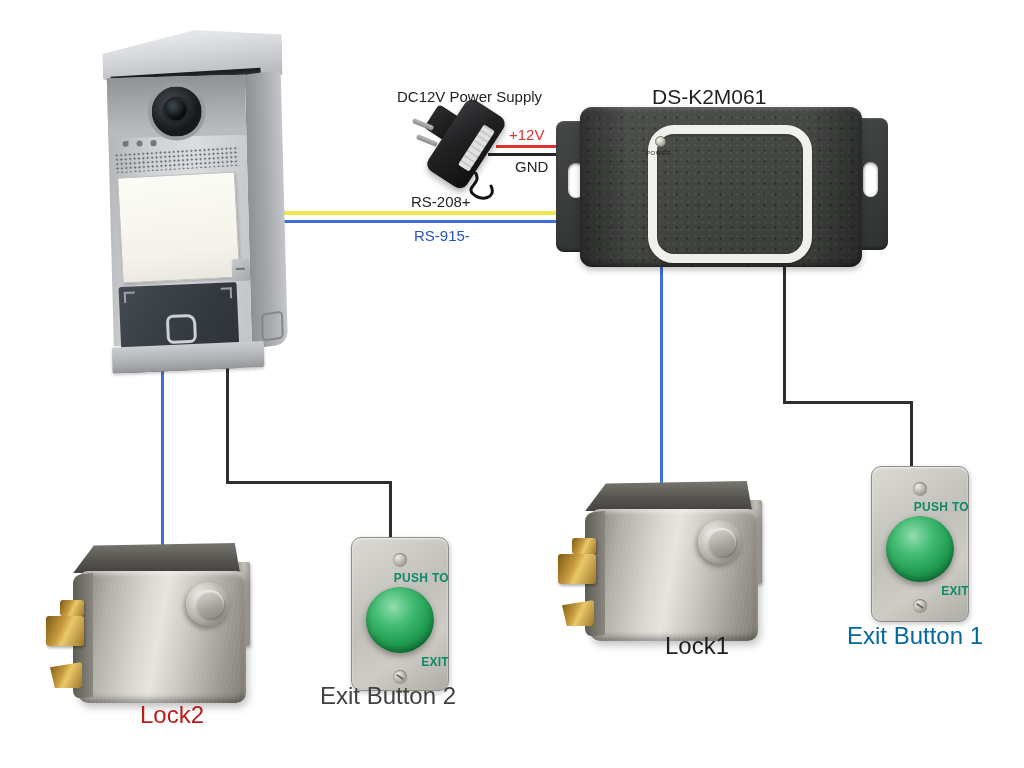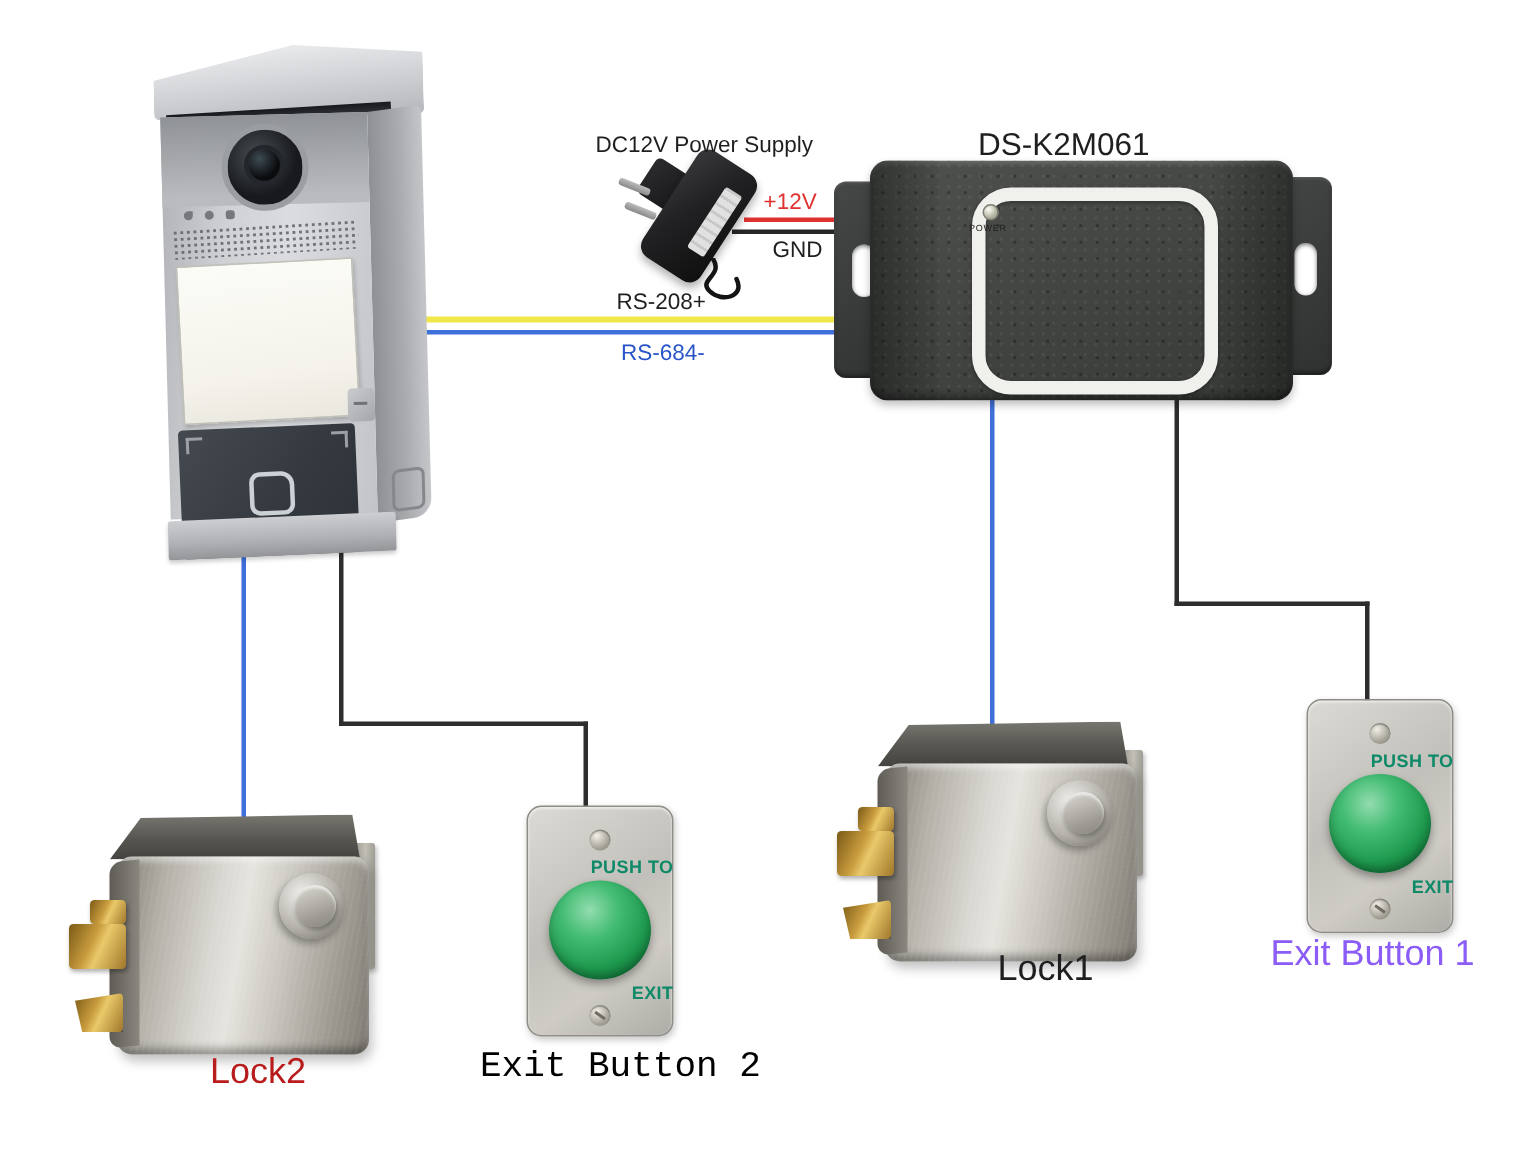--- a/index.html
+++ b/index.html
@@ -276,7 +276,7 @@
   <div class="lbl lbl-wire" style="left: 509px; top: 126px; color: rgb(224, 49, 49);">+12V</div>
   <div class="lbl lbl-wire" style="left: 515px; top: 158px; color: rgb(31, 31, 31); text-align: right;">GND</div>
   <div class="lbl lbl-wire" style="left: 411px; top: 193px; color: rgb(31, 31, 31);">RS-208+</div>
-  <div class="lbl lbl-wire" style="left: 414px; top: 227px; color: rgb(41, 83, 200);">RS-684-</div>
+  <div class="lbl lbl-wire" style="left: 414px; top: 227px; color: rgb(41, 83, 200);">RS-915-</div>
   <div class="lbl lbl-device" style="left: 140px; top: 701px; color: #b91c1c;">Lock2</div>
   <div class="lbl lbl-device" style="left: 320px; top: 698px; color: #000000; font-family: Liberation Mono, monospace;">Exit Button 2</div>
   <div class="lbl lbl-device" style="left: 665px; top: 632px; color: rgb(31, 31, 31);">Lock1</div>

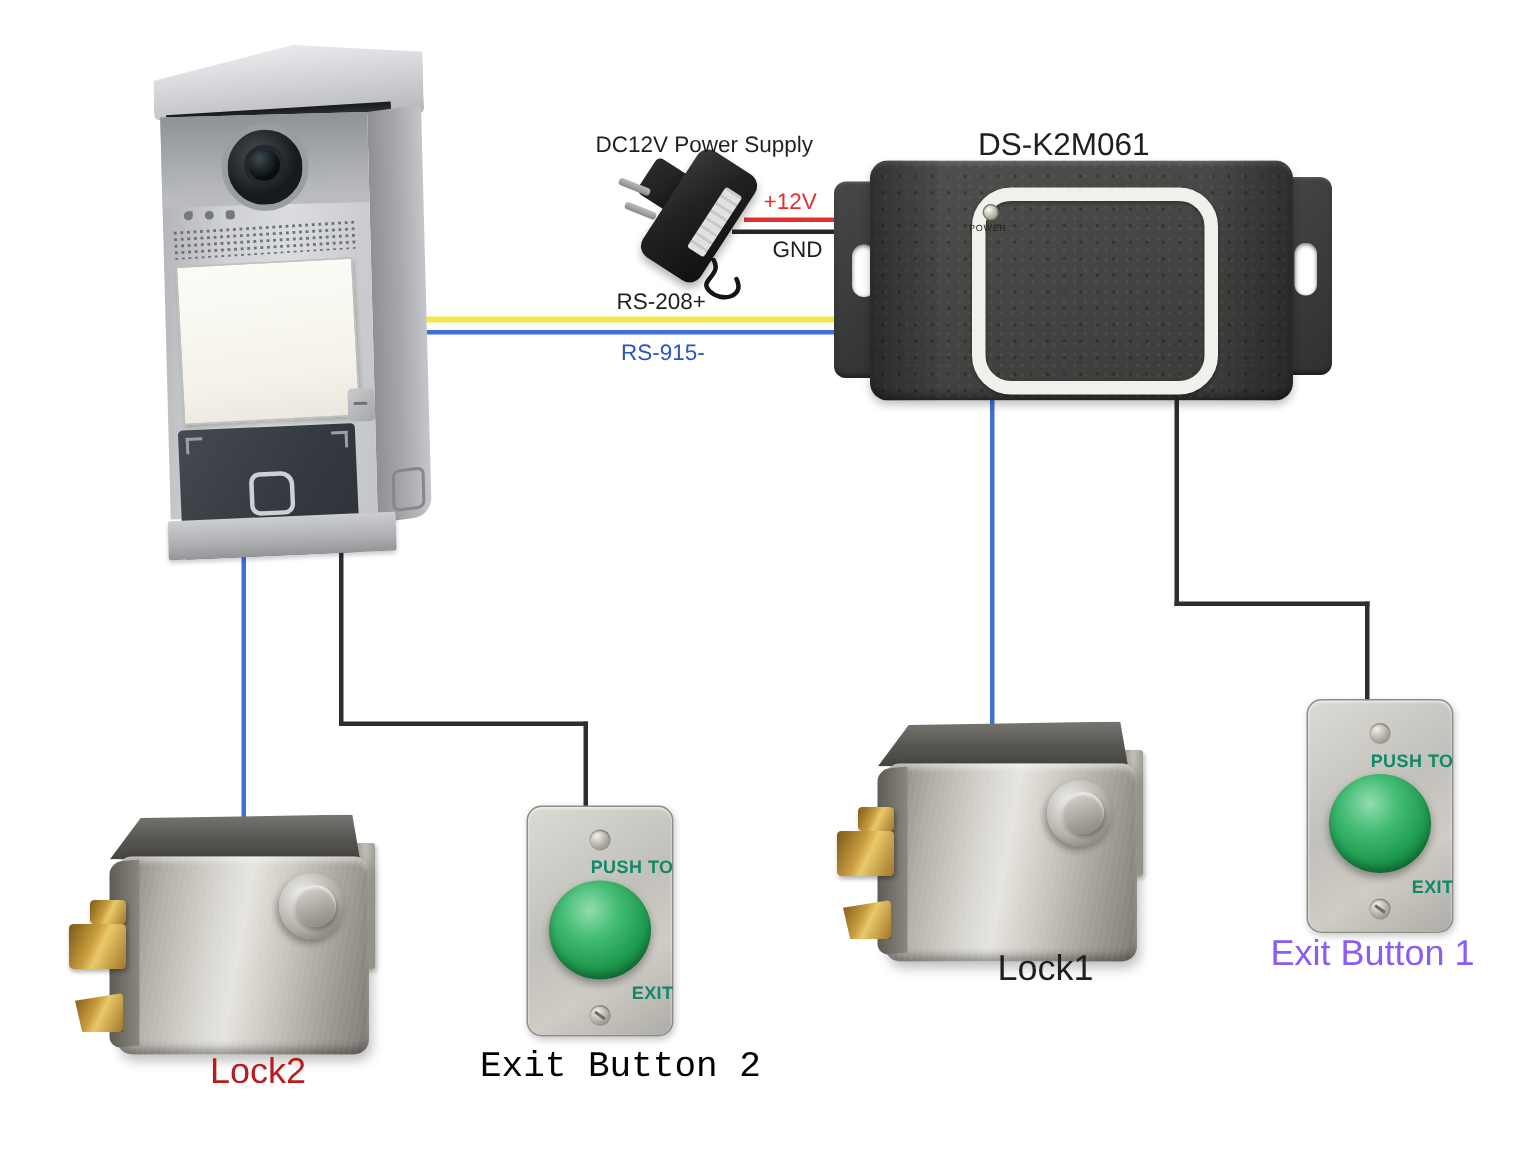--- a/index.html
+++ b/index.html
@@ -280,7 +280,7 @@
   <div class="lbl lbl-device" style="left: 140px; top: 701px; color: #b91c1c;">Lock2</div>
   <div class="lbl lbl-device" style="left: 320px; top: 698px; color: #000000; font-family: Liberation Mono, monospace;">Exit Button 2</div>
   <div class="lbl lbl-device" style="left: 665px; top: 632px; color: rgb(31, 31, 31);">Lock1</div>
-  <div class="lbl lbl-device" style="left: 847px; top: 622px; color: #8b5cf6;">Exit Button 1</div>
+  <div class="lbl lbl-device" style="left: 847px; top: 622px; color: #0369a1;">Exit Button 1</div>
 
 </div>
 

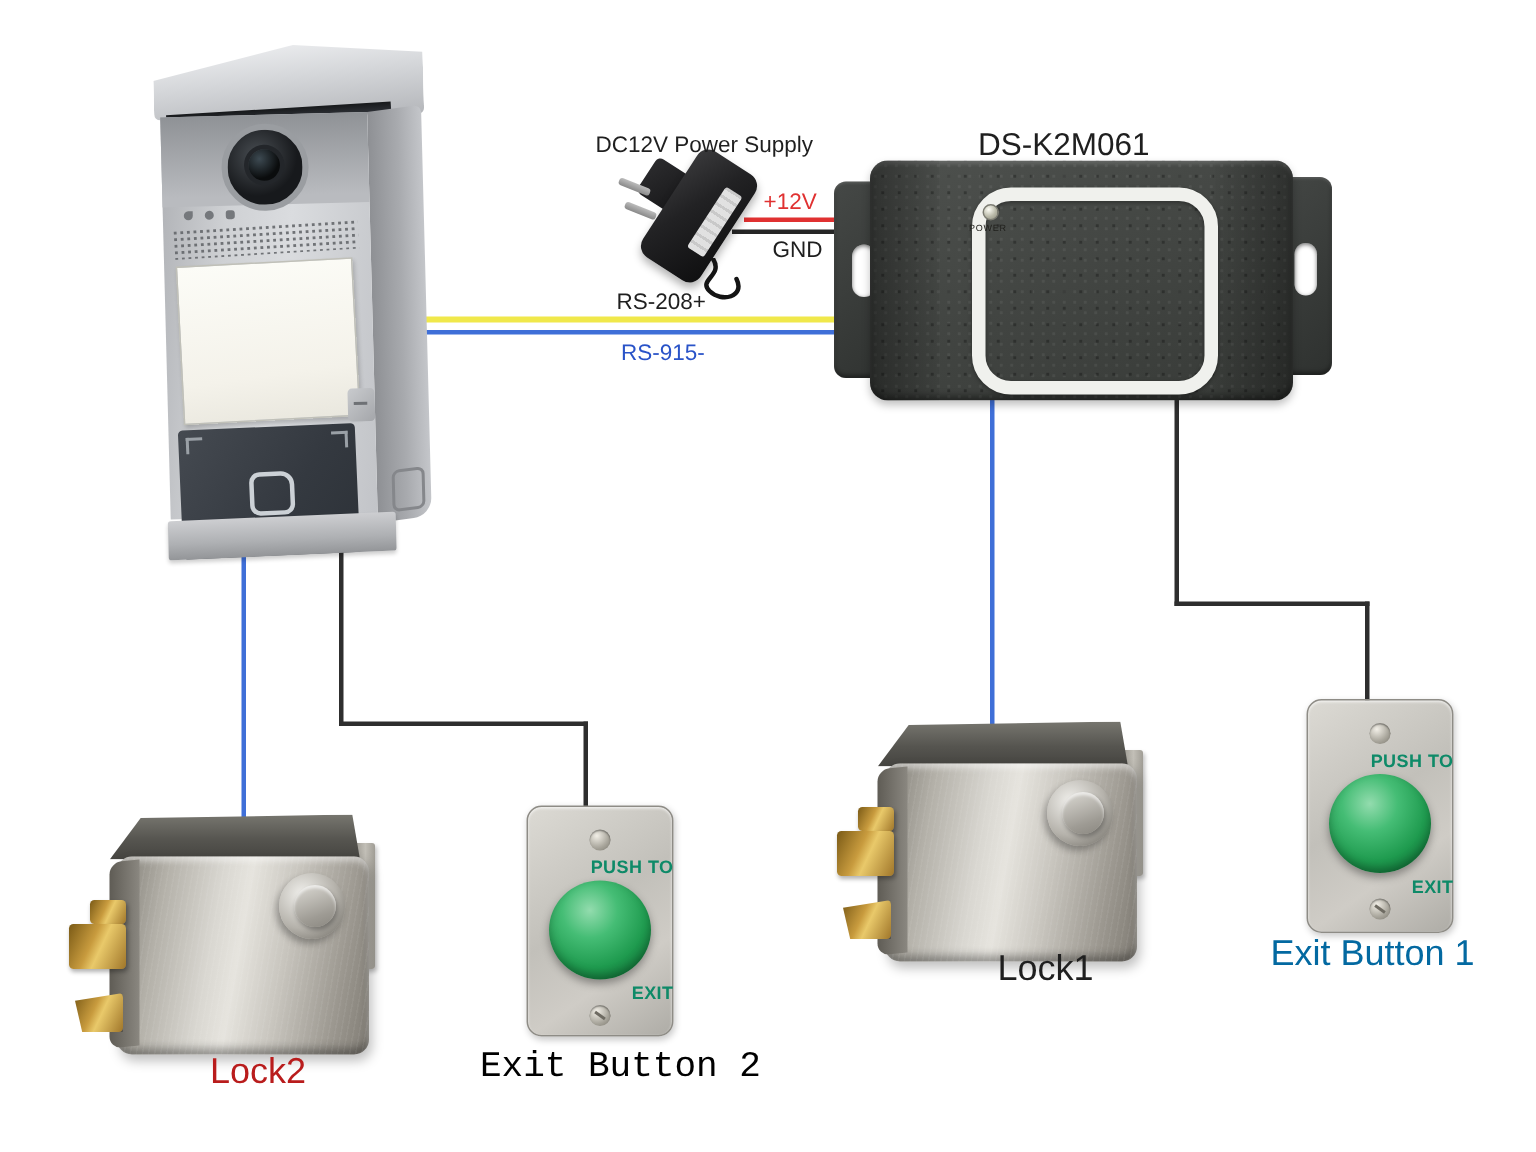--- a/index.html
+++ b/index.html
@@ -278,7 +278,7 @@
   <div class="lbl lbl-wire" style="left: 411px; top: 193px; color: rgb(31, 31, 31);">RS-208+</div>
   <div class="lbl lbl-wire" style="left: 414px; top: 227px; color: rgb(41, 83, 200);">RS-915-</div>
   <div class="lbl lbl-device" style="left: 140px; top: 701px; color: #b91c1c;">Lock2</div>
-  <div class="lbl lbl-device" style="left: 320px; top: 698px; color: #000000; font-family: Liberation Mono, monospace;">Exit Button 2</div>
+  <div class="lbl lbl-device" style="left: 320px; top: 682px; color: #404040;">Exit Button 2</div>
   <div class="lbl lbl-device" style="left: 665px; top: 632px; color: rgb(31, 31, 31);">Lock1</div>
   <div class="lbl lbl-device" style="left: 847px; top: 622px; color: #0369a1;">Exit Button 1</div>
 

